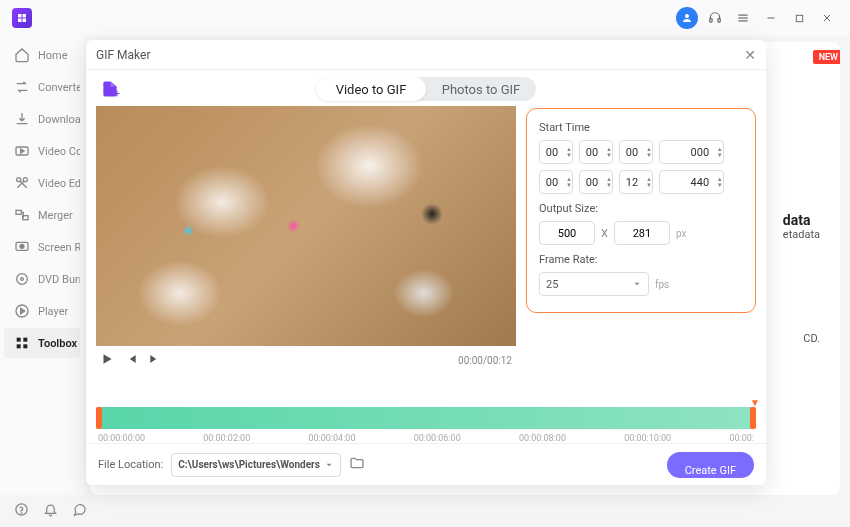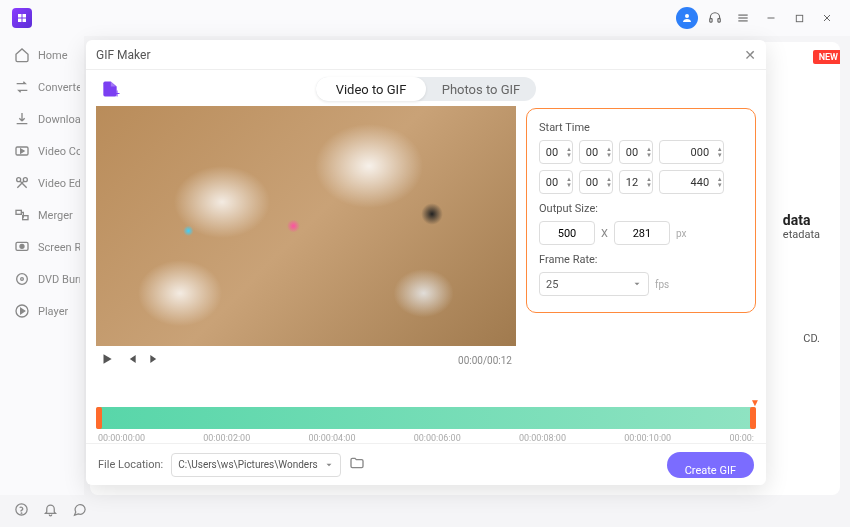--- a/index.html
+++ b/index.html
@@ -208,6 +208,15 @@
         </svg>
         <span>Player</span>
       </div>
+    <div class="sbitem active">
+        <svg viewBox="0 0 24 24" fill="currentColor">
+          <rect x="4" y="4" width="6" height="6"></rect>
+          <rect x="14" y="4" width="6" height="6"></rect>
+          <rect x="4" y="14" width="6" height="6"></rect>
+          <rect x="14" y="14" width="6" height="6"></rect>
+        </svg>
+        <span>Toolbox</span>
+      </div>
   </div>
 
   <div class="main">

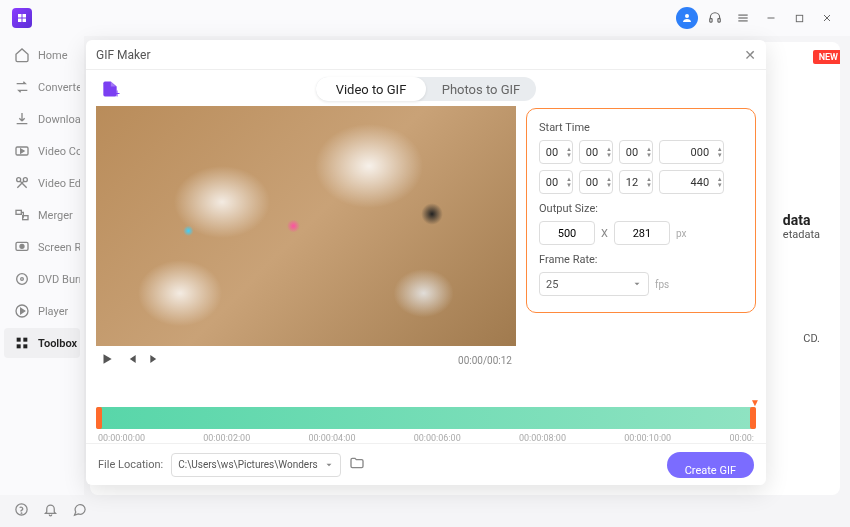--- a/index.html
+++ b/index.html
@@ -91,7 +91,7 @@
 .mfoot { height:42px; display:flex; align-items:center; padding:0 12px; border-top:1px solid #f0f0f0; gap:8px; }
 .mfoot .floc { font-size:11px; color:#666; }
 .mfoot .pathsel { height:24px; border:1px solid #ddd; border-radius:4px; display:flex; align-items:center; padding:0 6px; width:170px; cursor:pointer; font-size:10px; color:#555; overflow:hidden; }
-.mfoot .pathsel span { flex:1; white-space:nowrap; overflow:hidden; text-overflow:ellipsis; }
+.mfoot .pathsel span { flex:1; white-space:nowrap; overflow:hidden; text-overflow:ellipsis;font-weight:bold; }
 .mfoot .folder { cursor:pointer; color:#888; }
 .mfoot .create { margin-left:auto; height:26px; padding:12px 18px; background:#7b6cff; color:#fff; border:0; border-radius:13px; font-size:11px; cursor:pointer; }
 </style>

